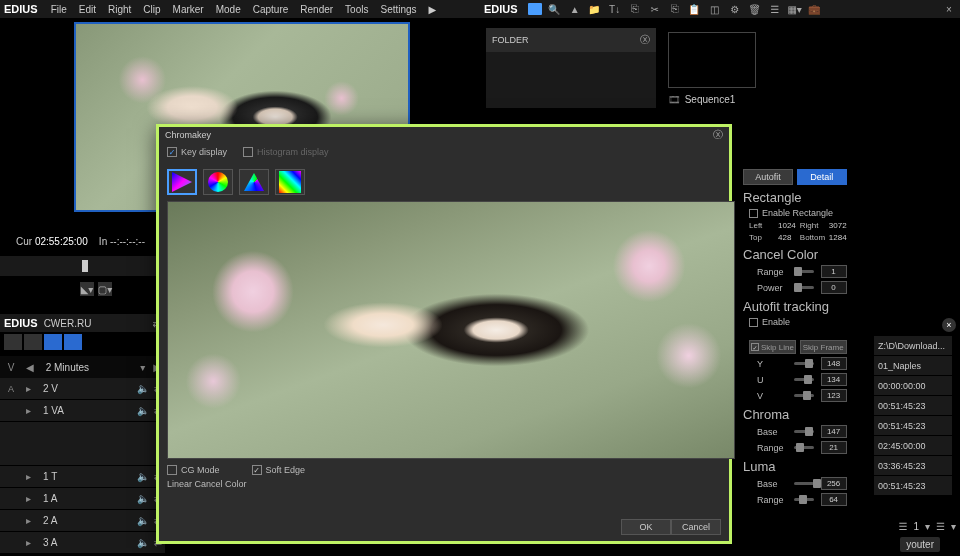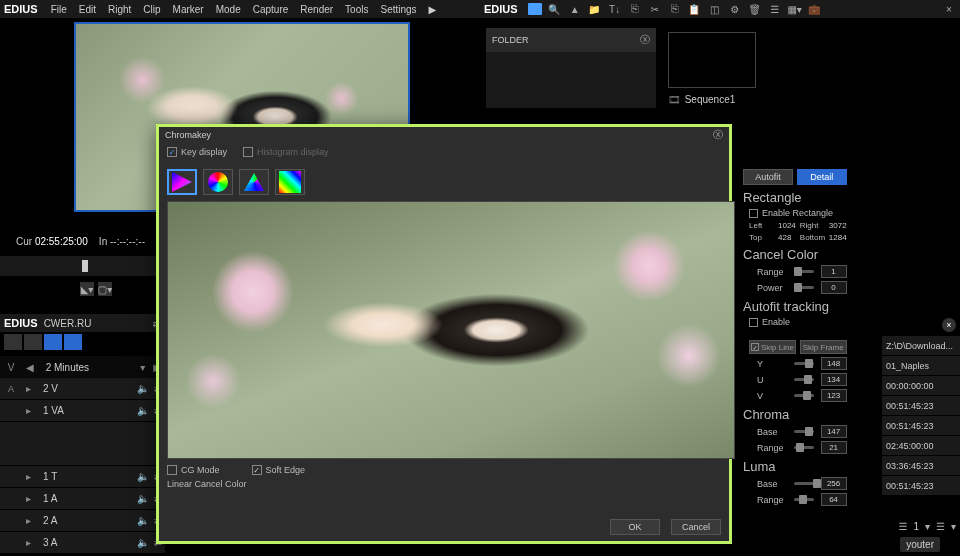--- a/index.html
+++ b/index.html
@@ -83,7 +83,7 @@
 
 
 .right-close { position: absolute; top: 318px; right: 4px; width: 14px; height: 14px; background: #333; border-radius: 50%; display: flex; align-items: center; justify-content: center; color: #fff; font-size: 9px; cursor: pointer; }
-.clip-list { position: absolute; top: 336px; right: 0; width: 78px; }
+.clip-list { position: absolute; top: 336px; right: 8px; width: 78px; }
 .clip-item { height: 20px; background: #1a1a1a; border-bottom: 1px solid #000; display: flex; align-items: center; padding: 0 4px; color: #ccc; font-size: 9px; overflow: hidden; }
 .bottom-ctrl { position: absolute; bottom: 24px; right: 4px; display: flex; gap: 6px; align-items: center; }
 .bottom-ctrl .ic { color: #aaa; cursor: pointer; }

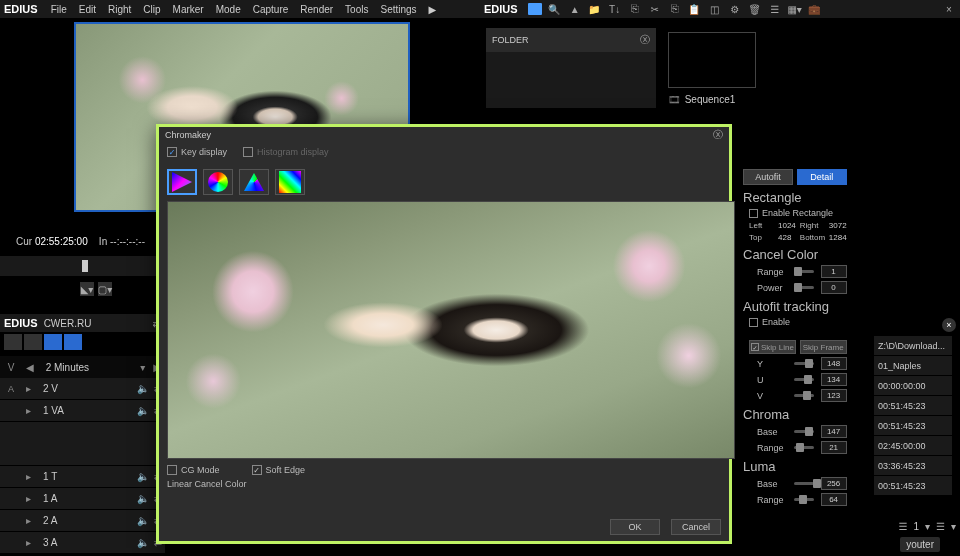--- a/index.html
+++ b/index.html
@@ -146,7 +146,7 @@
 .skip-btn { flex: 1; height: 14px; background: #3a3a3a; border: 1px solid #555; color: #999; font-size: 8px; display: flex; align-items: center; justify-content: center; gap: 2px; cursor: pointer; margin-top: 10px; }
 .skip-btn .box { width: 8px; height: 8px; border: 1px solid #888; display: flex; align-items: center; justify-content: center; color: #ccc; font-size: 6px; }
 
-.dlg-footer-r { position: absolute; bottom: 6px; right: 8px; display: flex; gap: 11px; justify-content: center; }
+.dlg-footer-r { position: absolute; bottom: 6px; right: 8px; display: flex; gap: 0; justify-content: center; }
 .dlg-footer-r .btn { width: 50px; }
 </style>
 </head>

